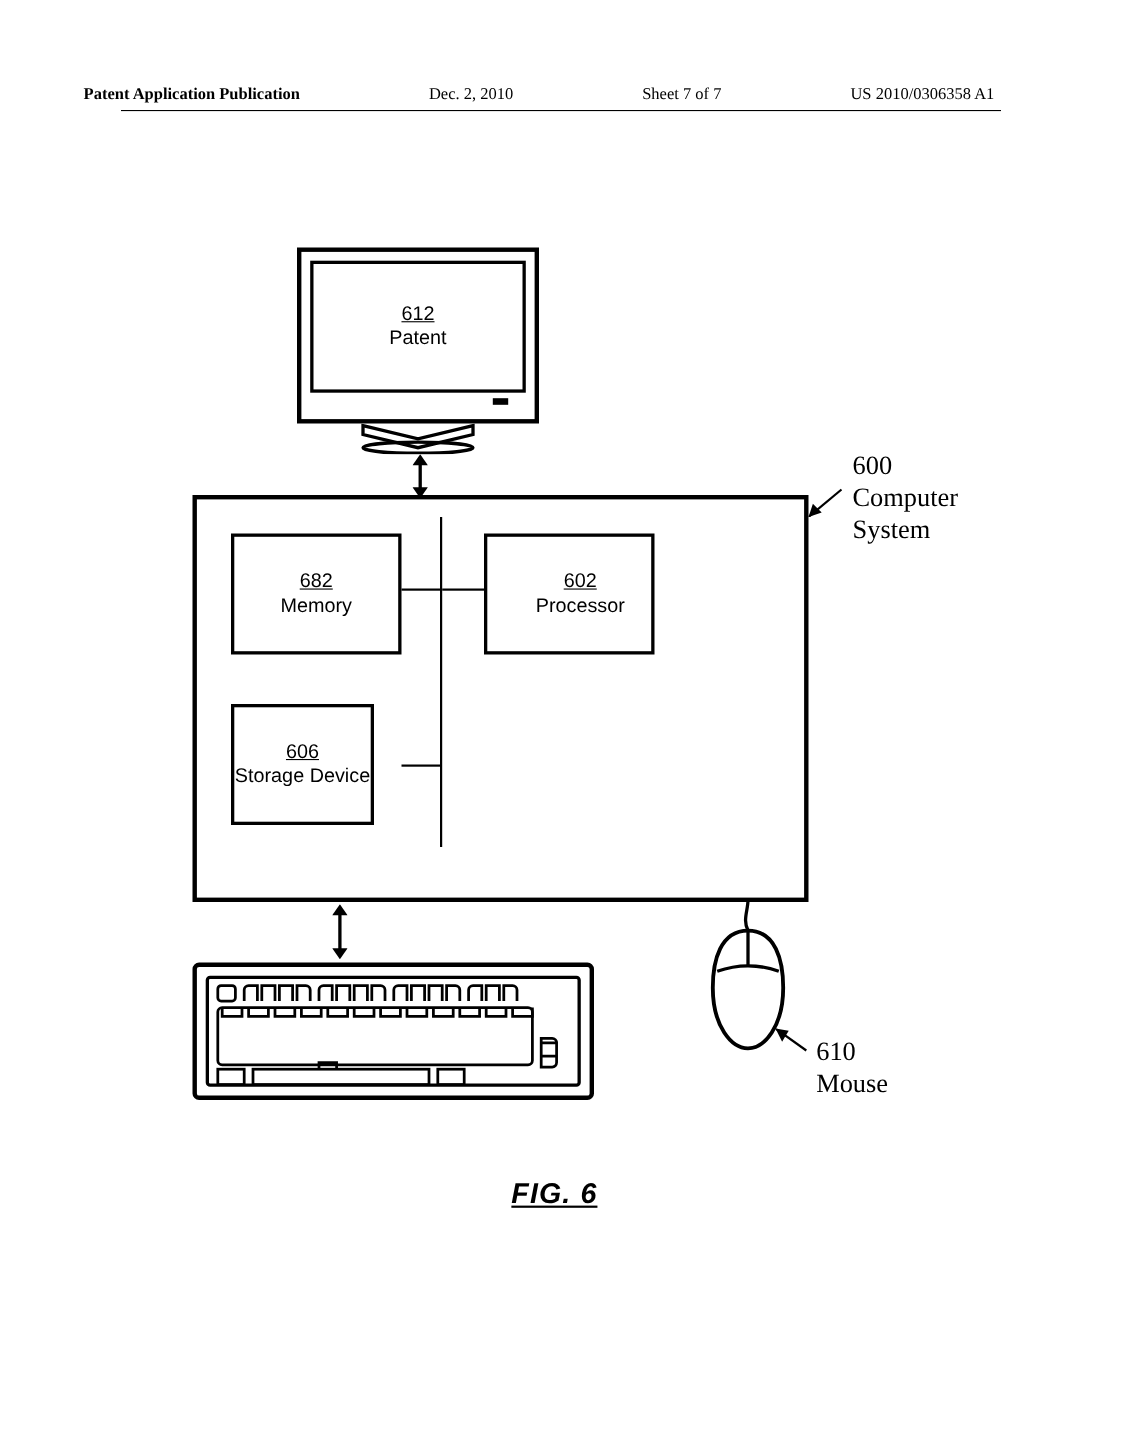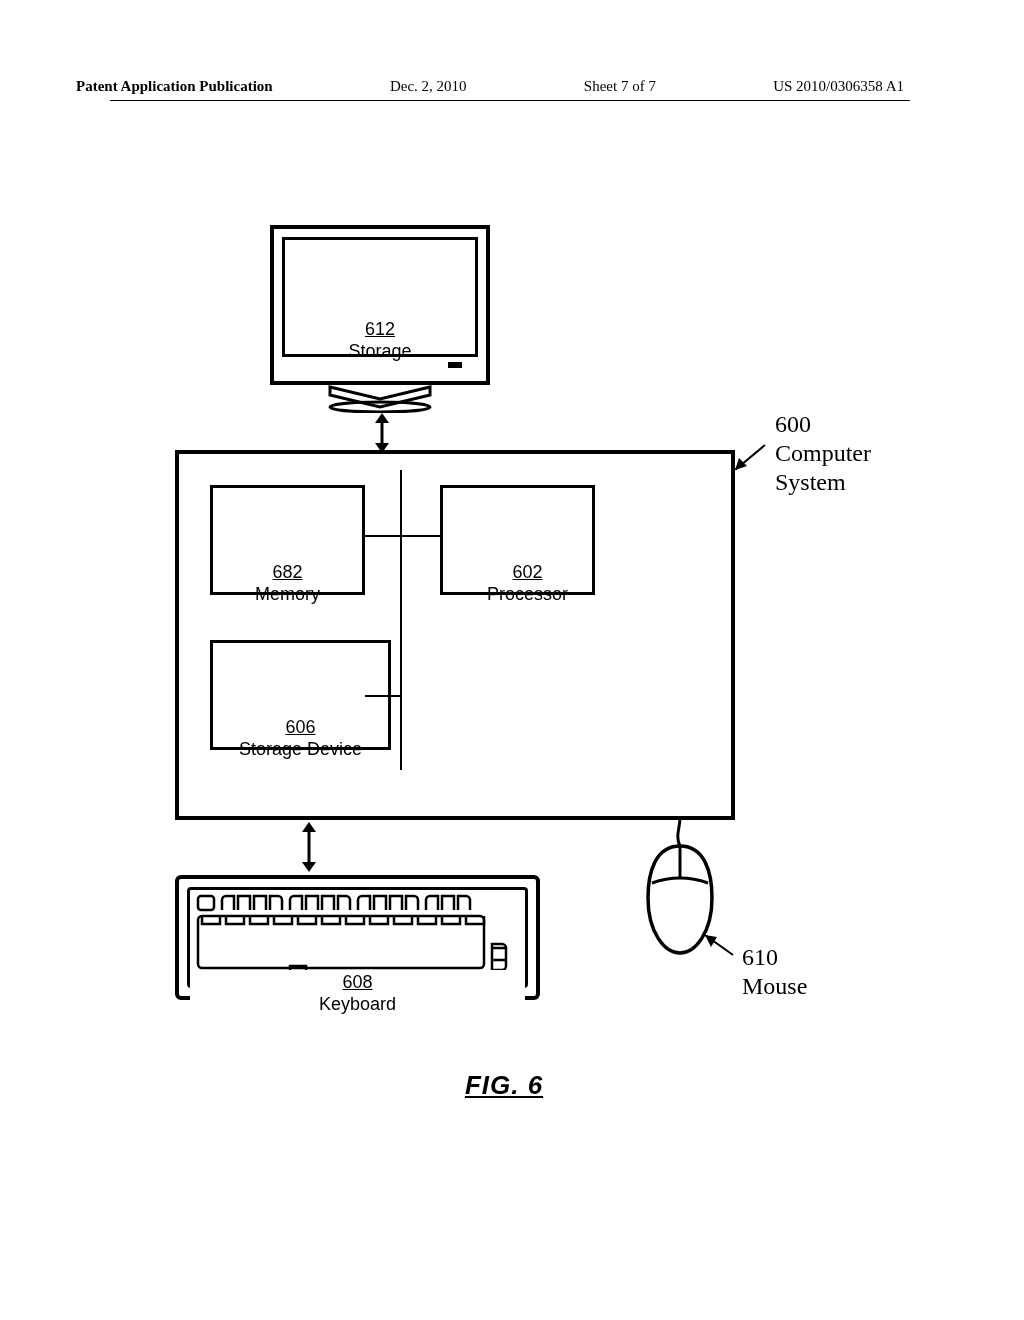--- a/index.html
+++ b/index.html
@@ -40,7 +40,7 @@
   
   .box { position: absolute; border: 3px solid #000; background: #fff; font-family: Arial, Helvetica, sans-serif; text-align:center; }
   .ref-num { text-decoration: underline; }
-  .label-pair { display:flex; flex-direction:column; align-items:center; justify-content:center; line-height:1.2; font-size:18px;margin-top:44px; }
+  .label-pair { display:flex; flex-direction:column; align-items:center; justify-content:center; line-height:1.2; font-size:18px; }
 
   
   .monitor-outer { left:120px; top:0; width:220px; height:160px; border-width:4px; }

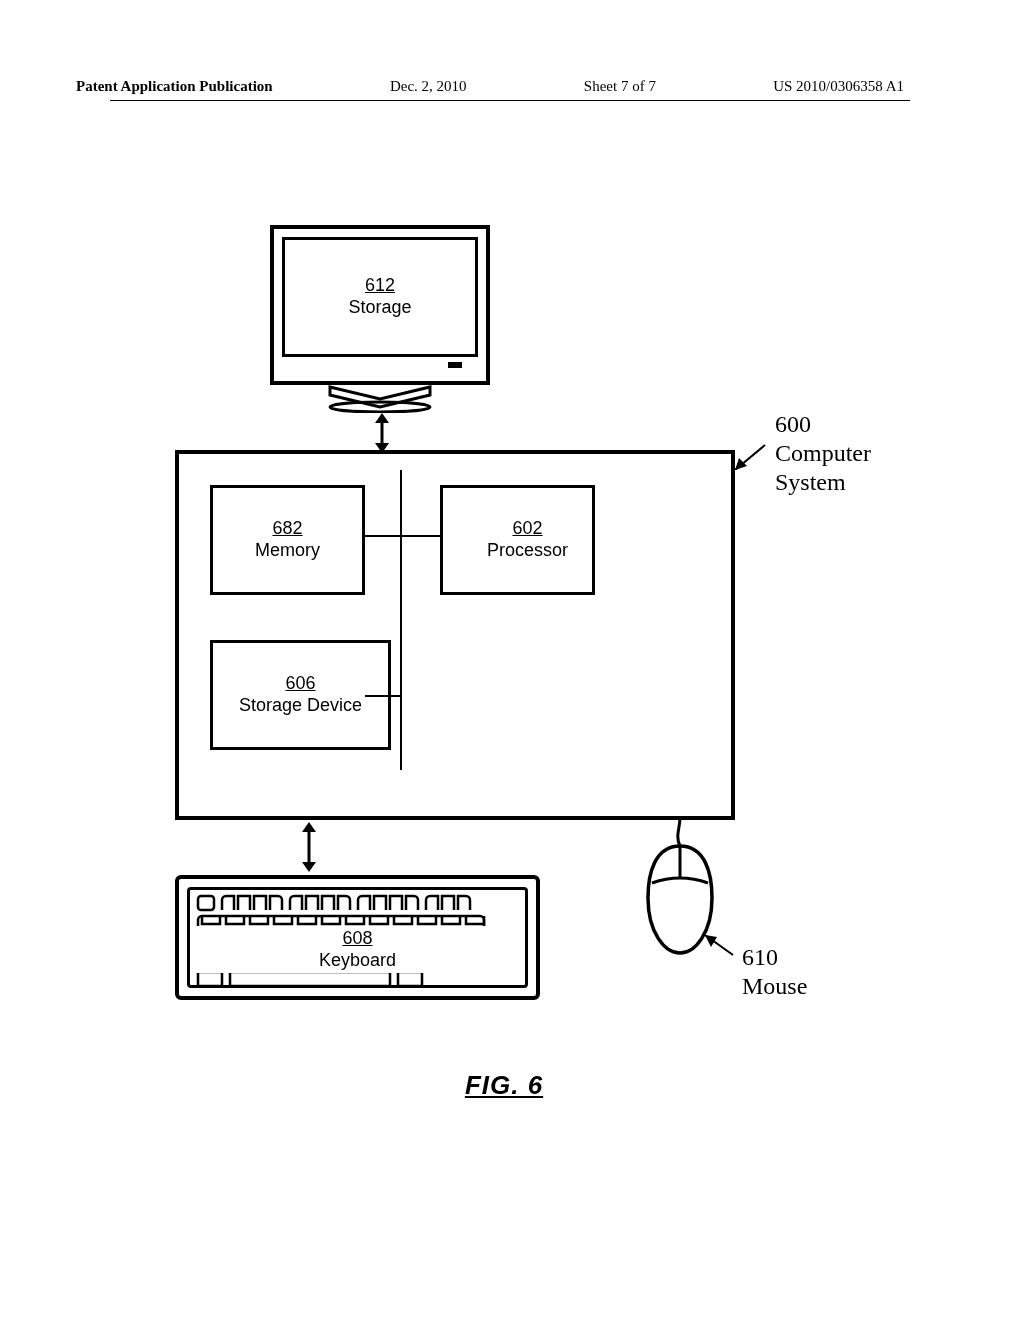--- a/index.html
+++ b/index.html
@@ -116,7 +116,7 @@
   <div class="box monitor-inner">
     <div class="label-pair">
       <span class="ref-num">612</span>
-      <span>Storage</span>
+      <span>Patent</span>
     </div>
   </div>
   <div class="monitor-button"></div>

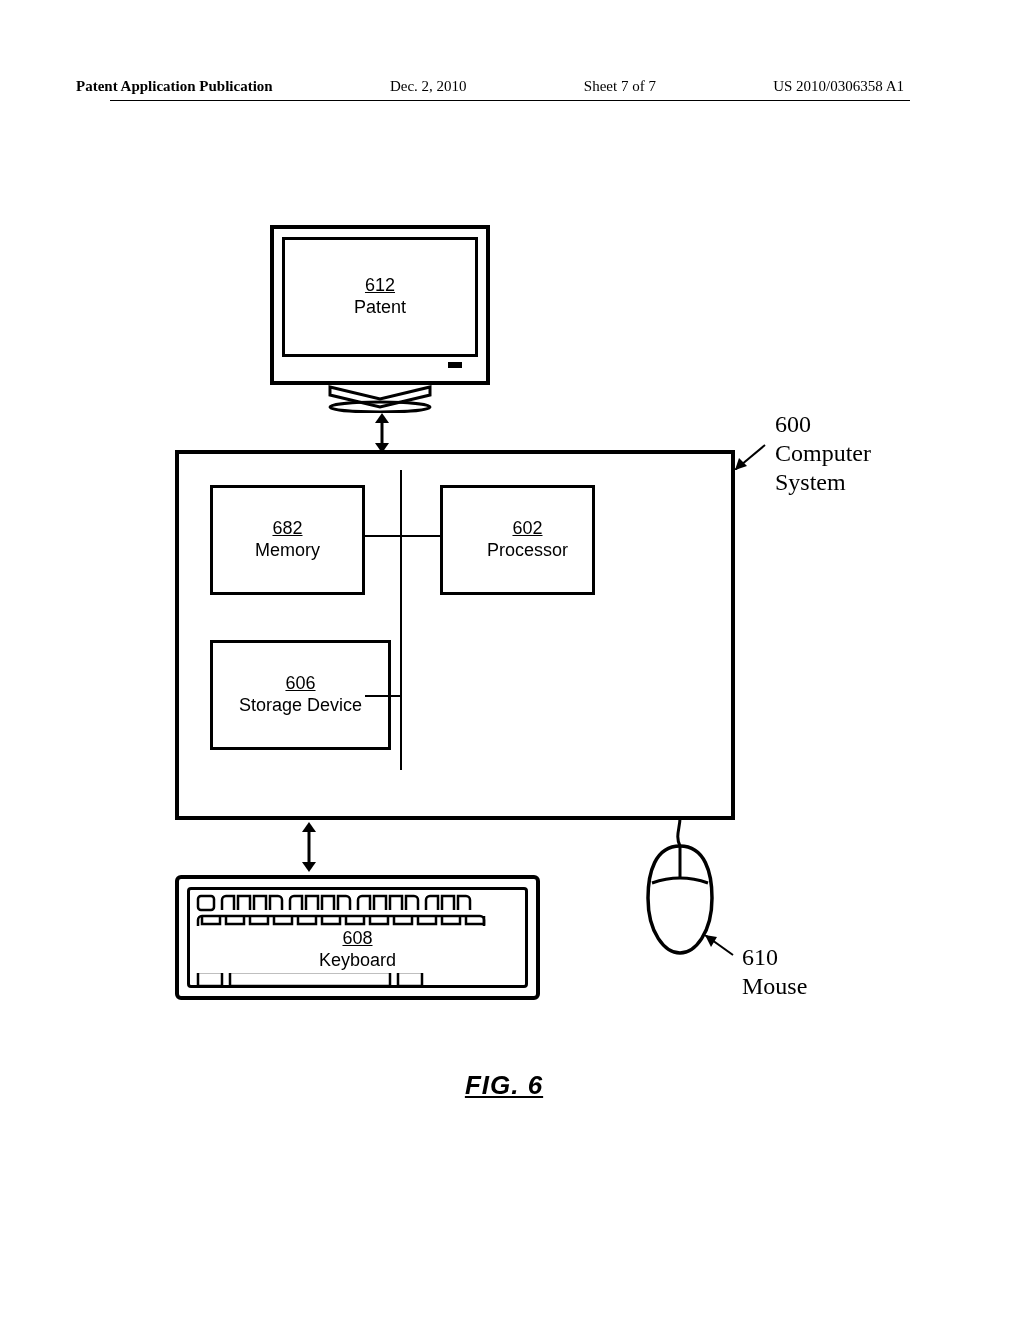--- a/index.html
+++ b/index.html
@@ -63,7 +63,7 @@
   .memory-box .label-pair{height:100%;}
   .processor-box { left:290px; top:260px; width:155px; height:110px;padding-left:20px; }
   .processor-box .label-pair{height:100%;}
-  .storage-box { left:60px; top:415px; width:181px; height:110px; }
+  .storage-box { left:60px; top:415px; width:130px; height:110px; }
   .storage-box .label-pair{height:100%;}
 
   

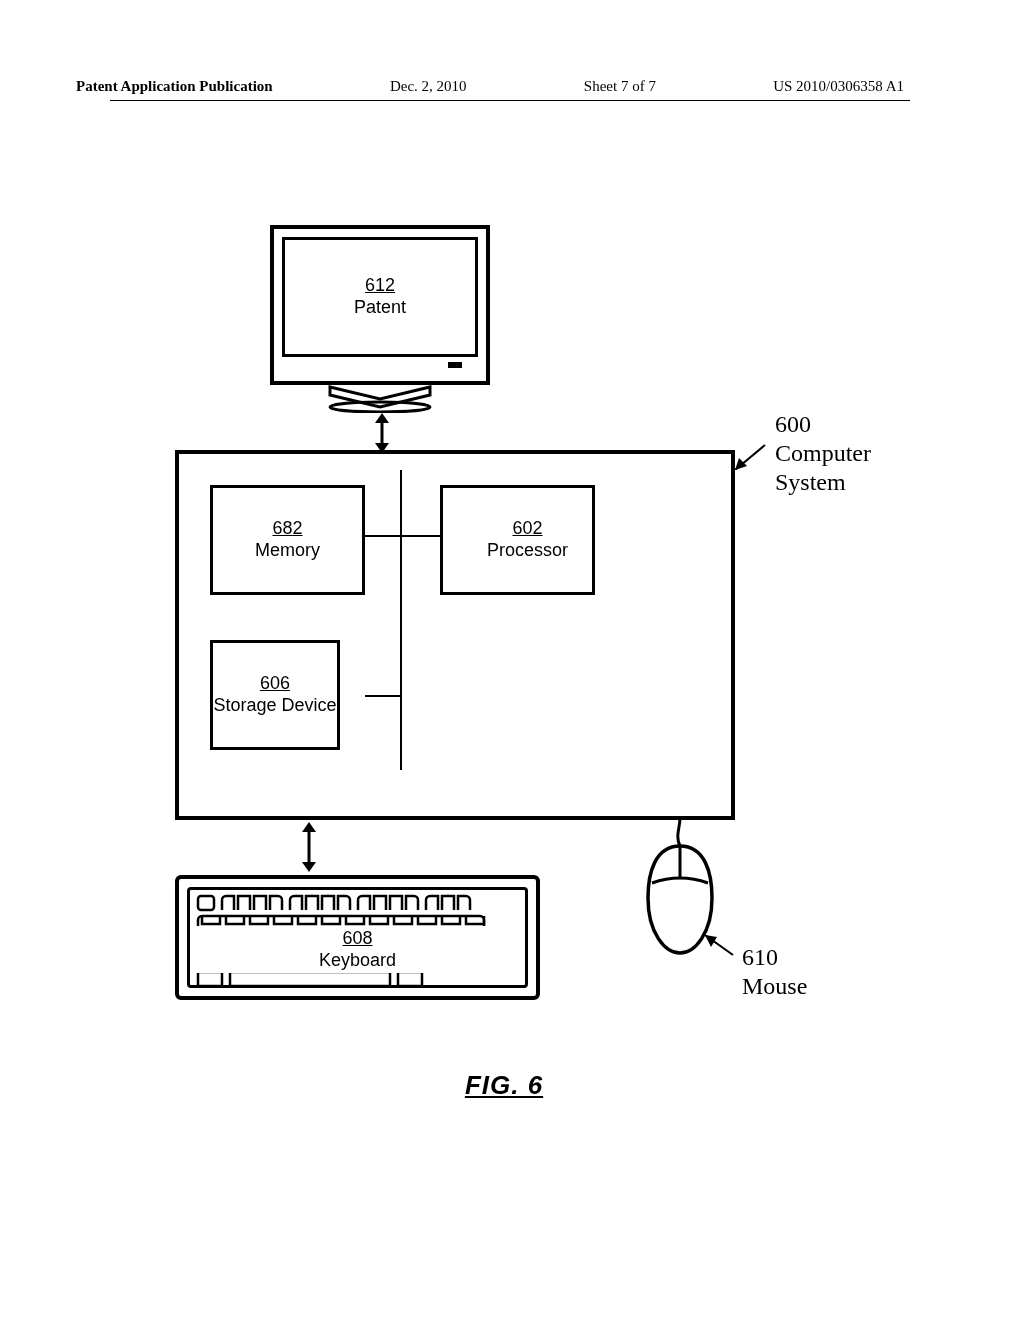--- a/index.html
+++ b/index.html
@@ -202,10 +202,6 @@
       <path d="M100 82 v-6 h16 v6" fill="none" stroke="#000" stroke-width="2.5"></path>
       <rect x="208" y="82" width="24" height="14" fill="none" stroke="#000" stroke-width="2.5"></rect>
     </svg>
-    <div class="label-pair" style="position:absolute; left:0; top:36px; width:100%; background:#fff; padding:2px 0;">
-      <span class="ref-num">608</span>
-      <span>Keyboard</span>
-    </div>
   </div>
 
   <div class="mouse-wrap">

